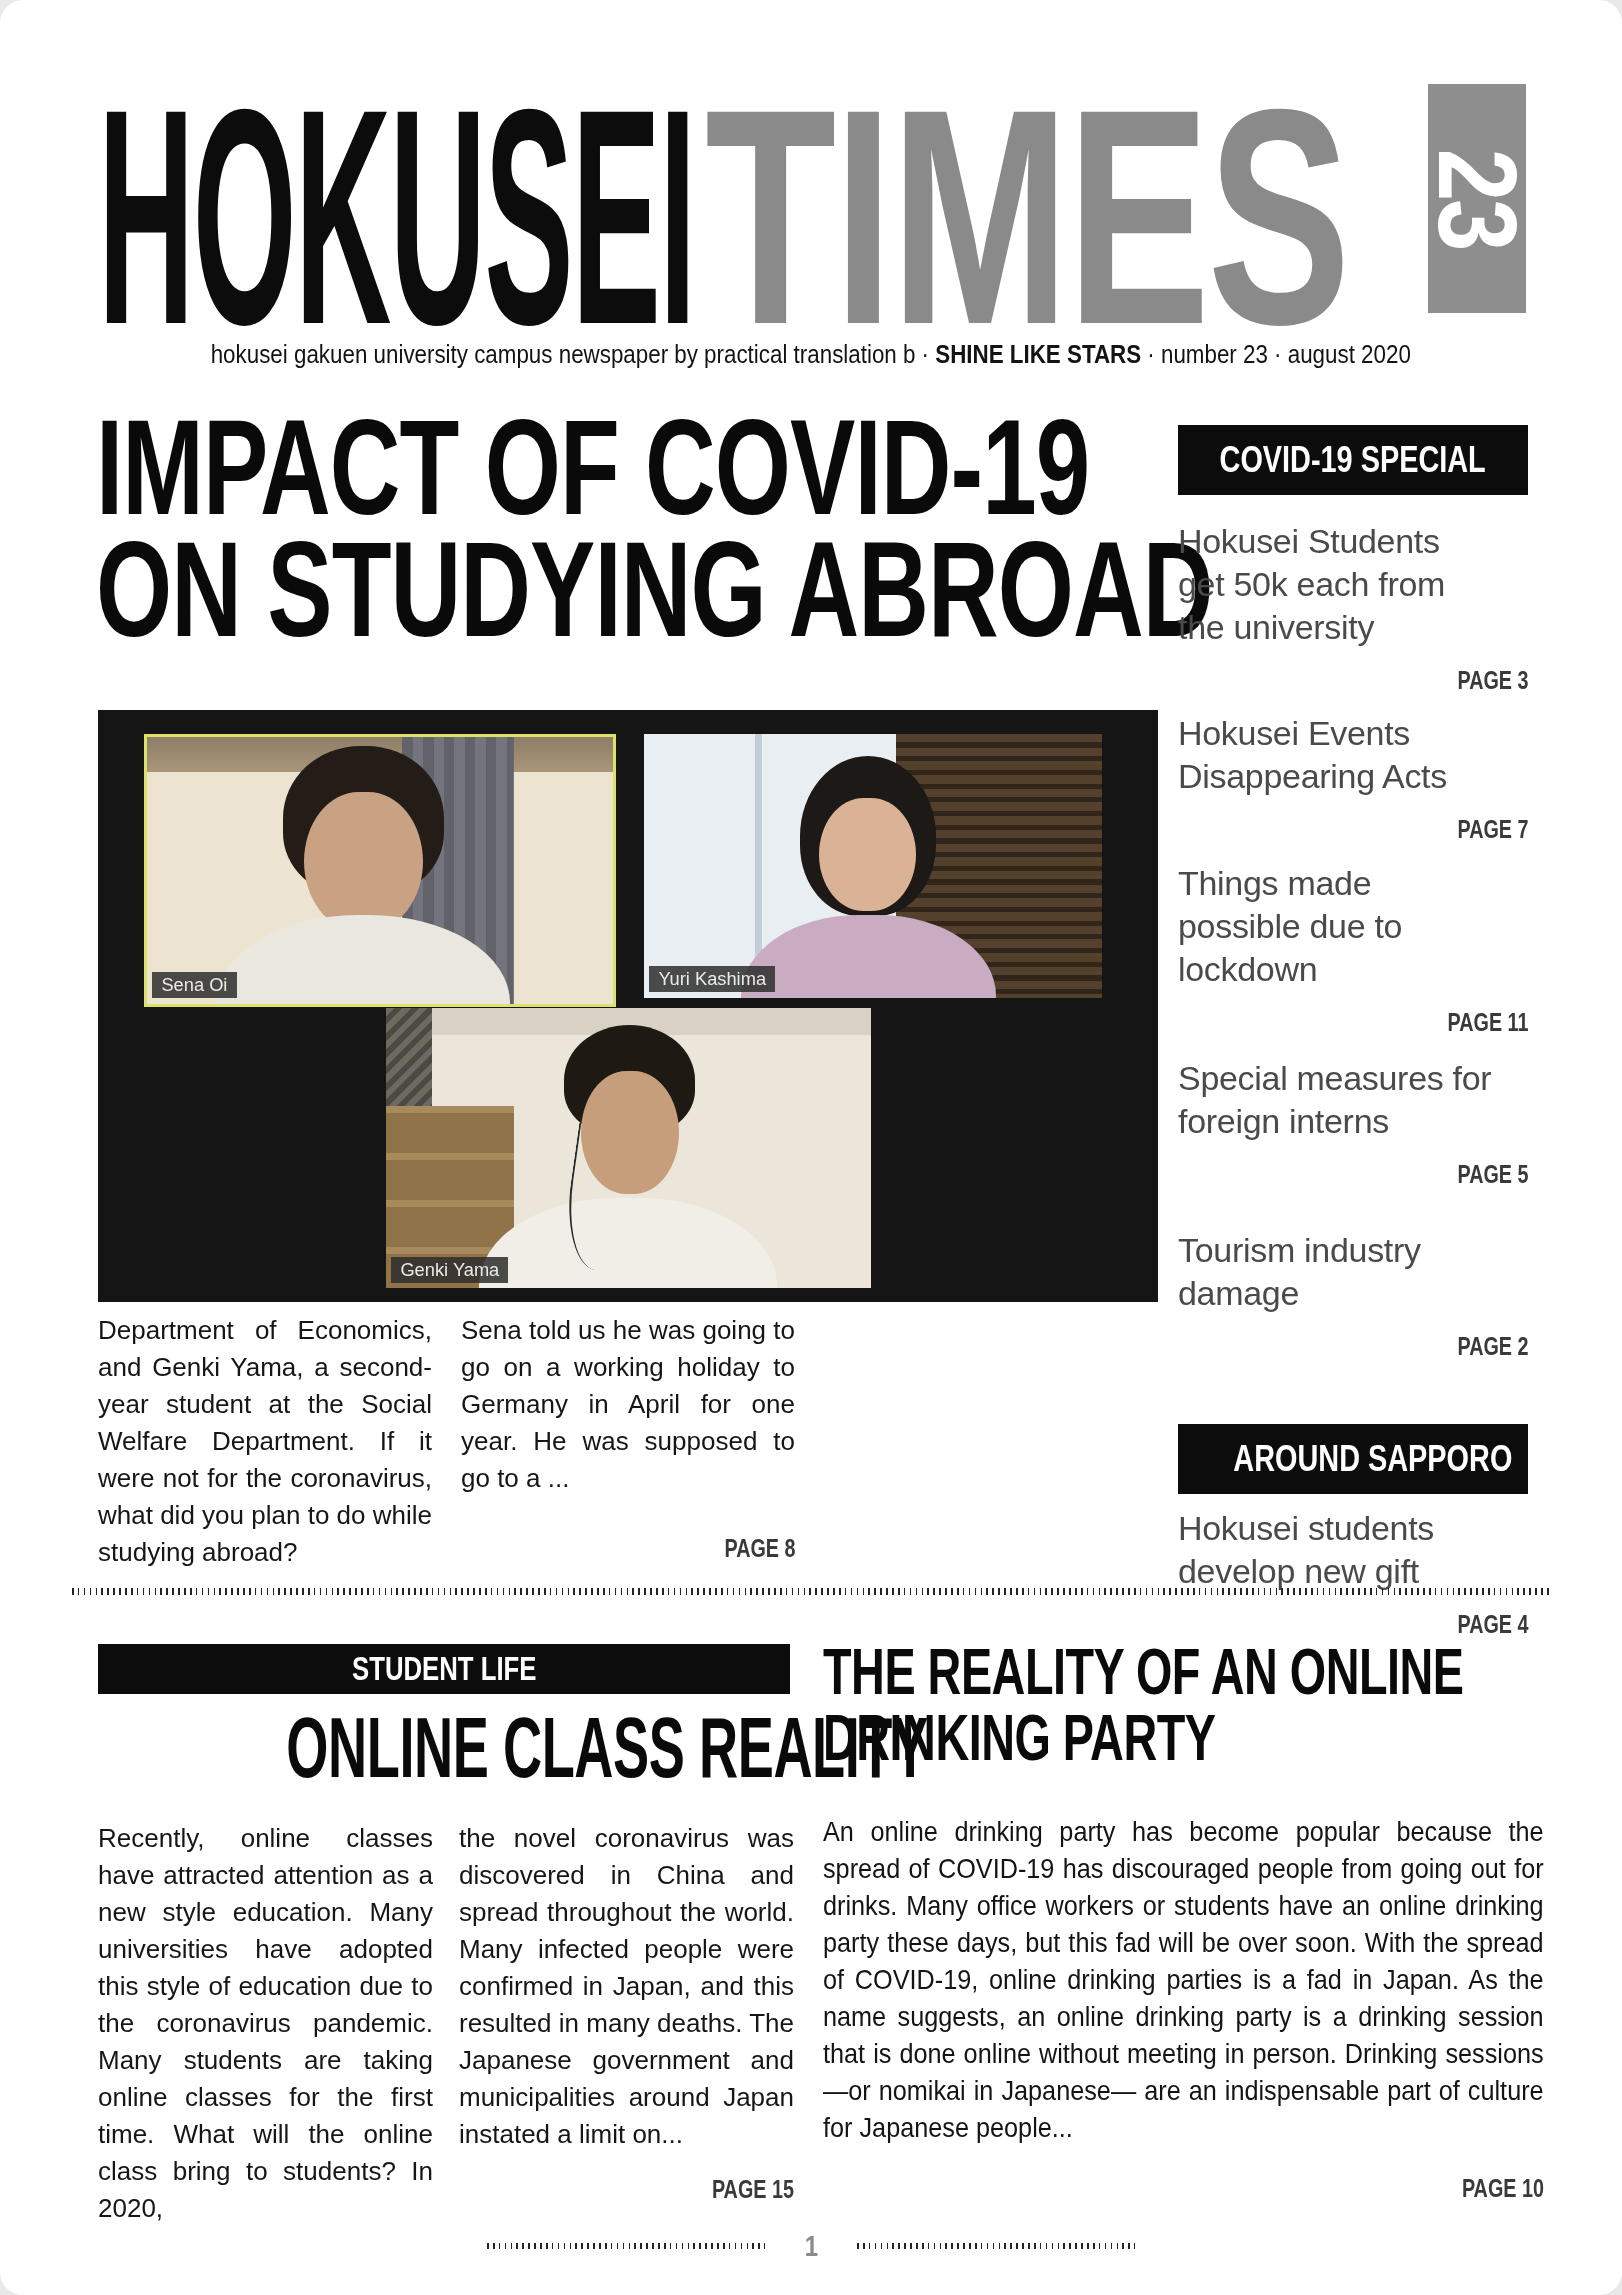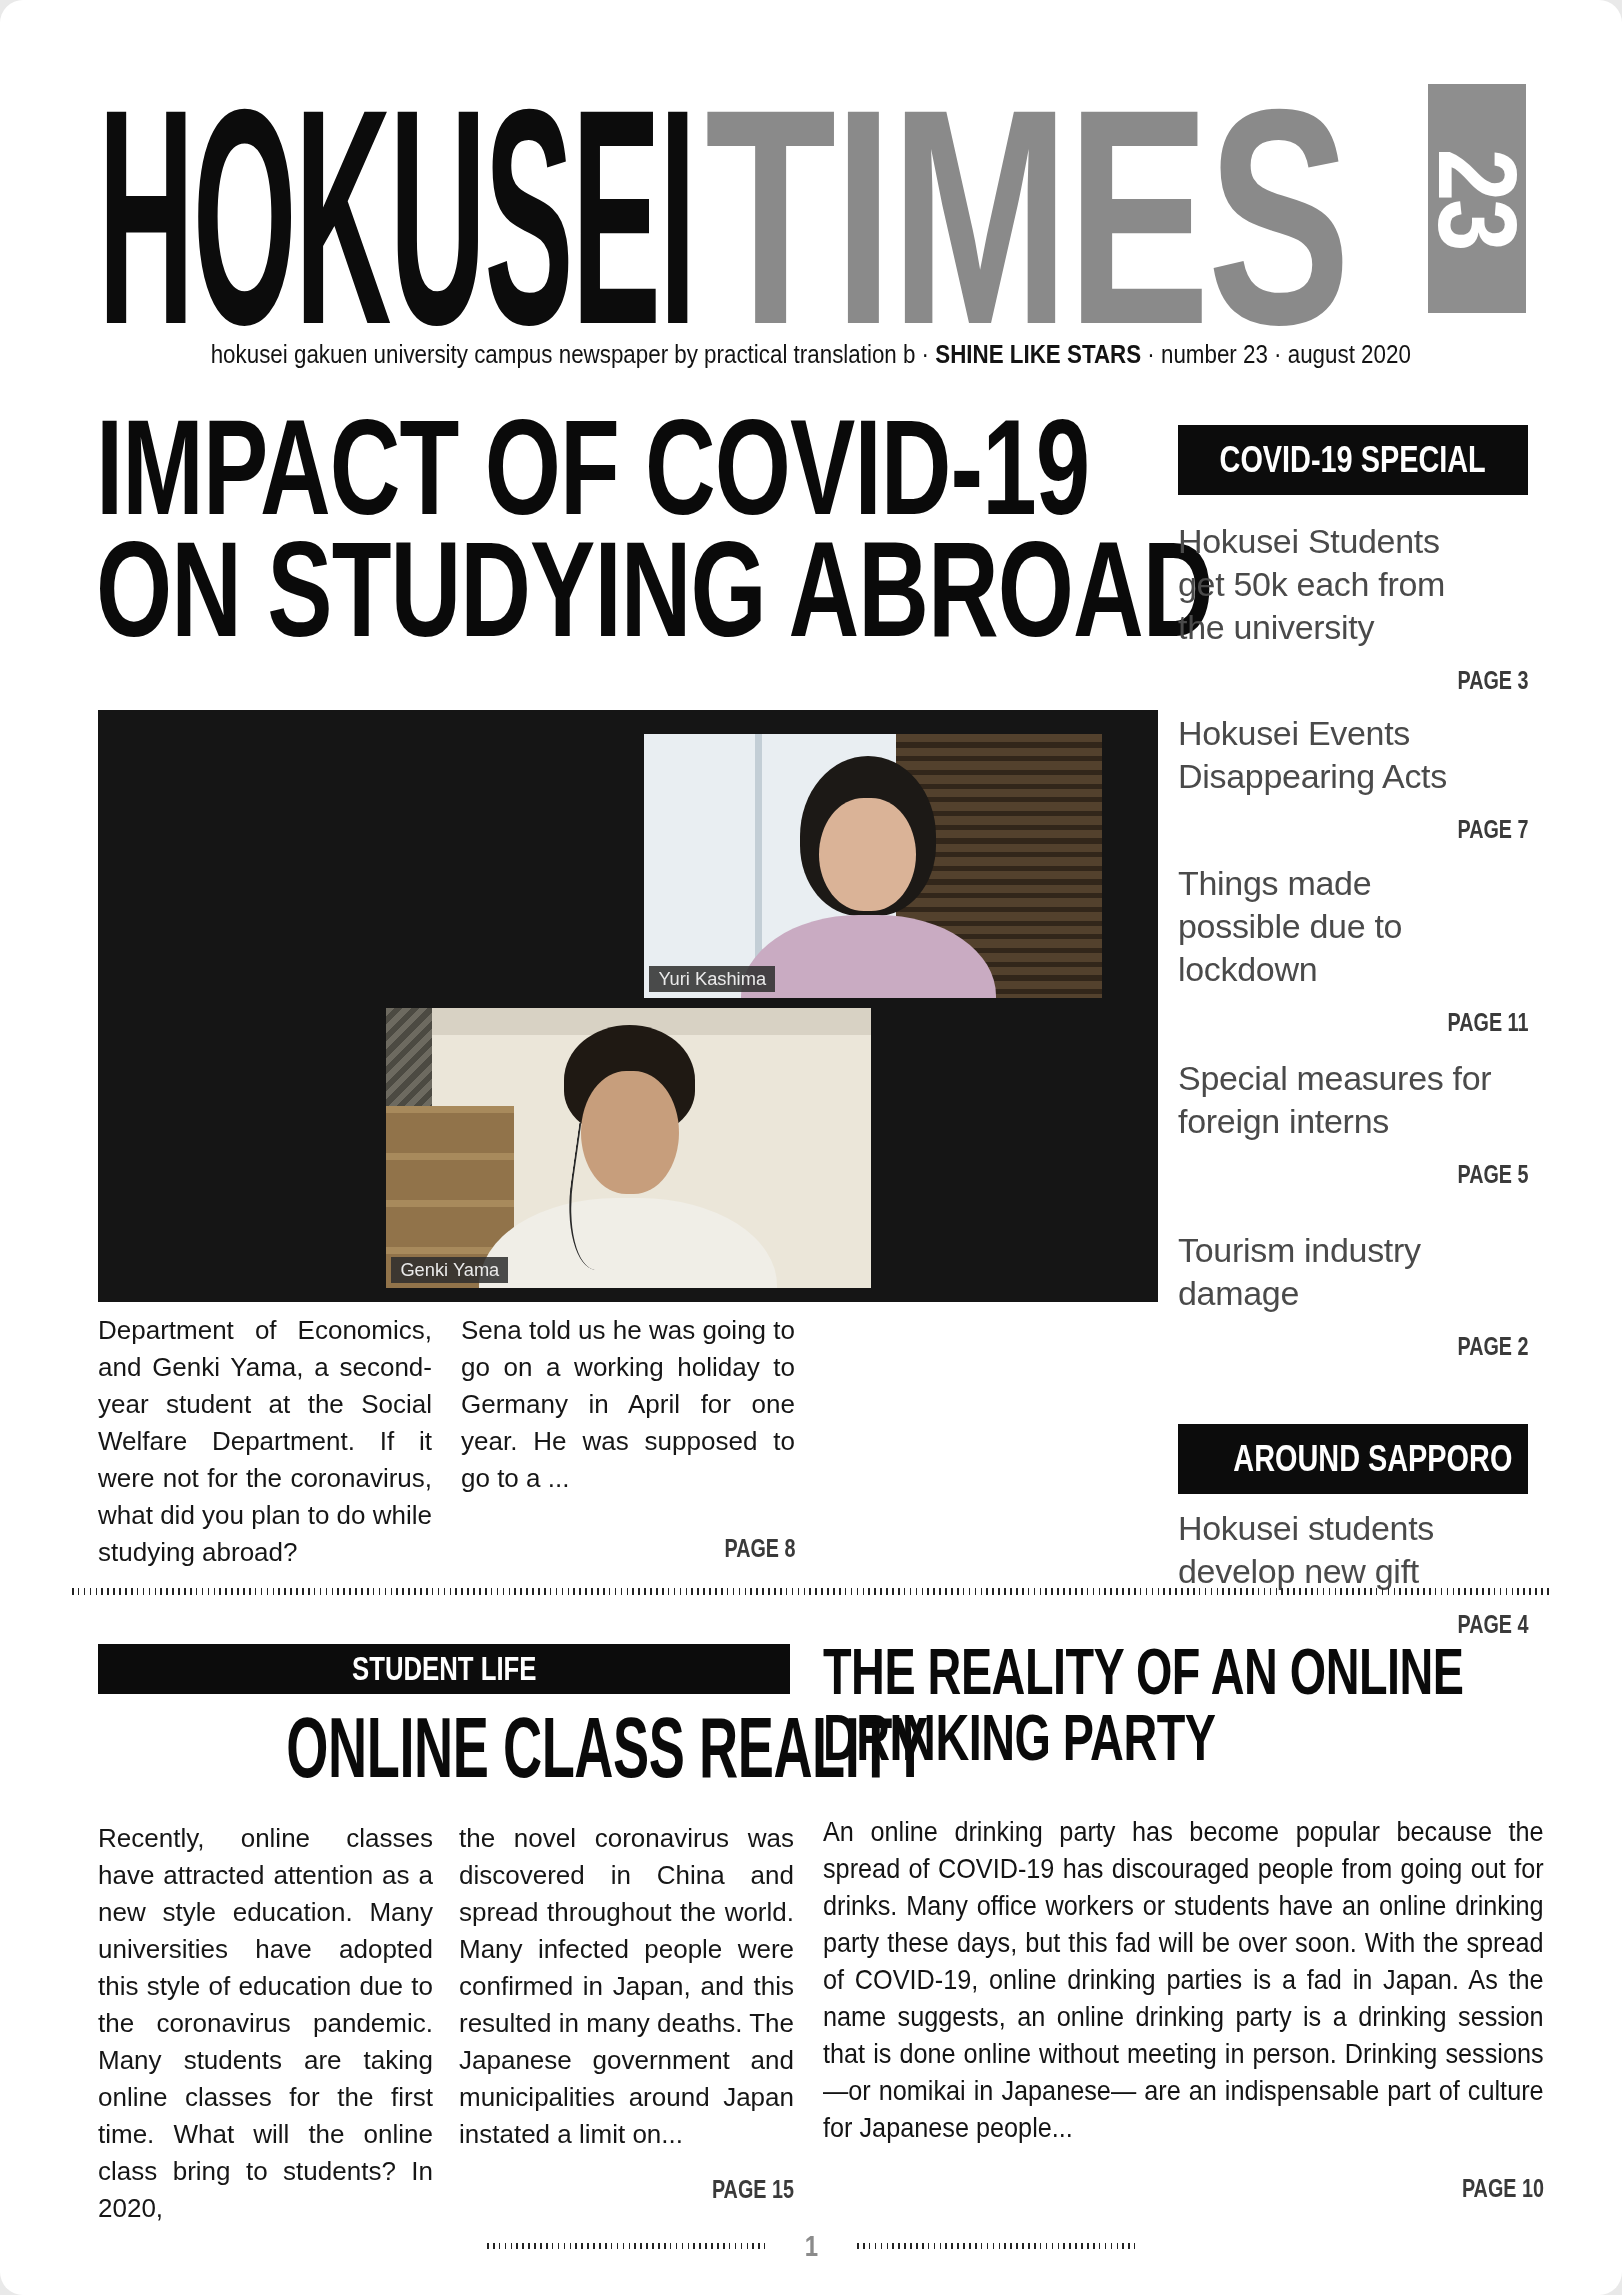--- a/index.html
+++ b/index.html
@@ -126,6 +126,12 @@
   </div>
 
   <div class="abs photo">
+    <div class="tile tile-sena sena">
+      <div class="hair"></div>
+      <div class="face"></div>
+      <div class="torso"></div>
+      <div class="chip">Sena Oi</div>
+    </div>
     <div class="tile tile-yuri yuri">
       <div class="hair"></div>
       <div class="face"></div>

